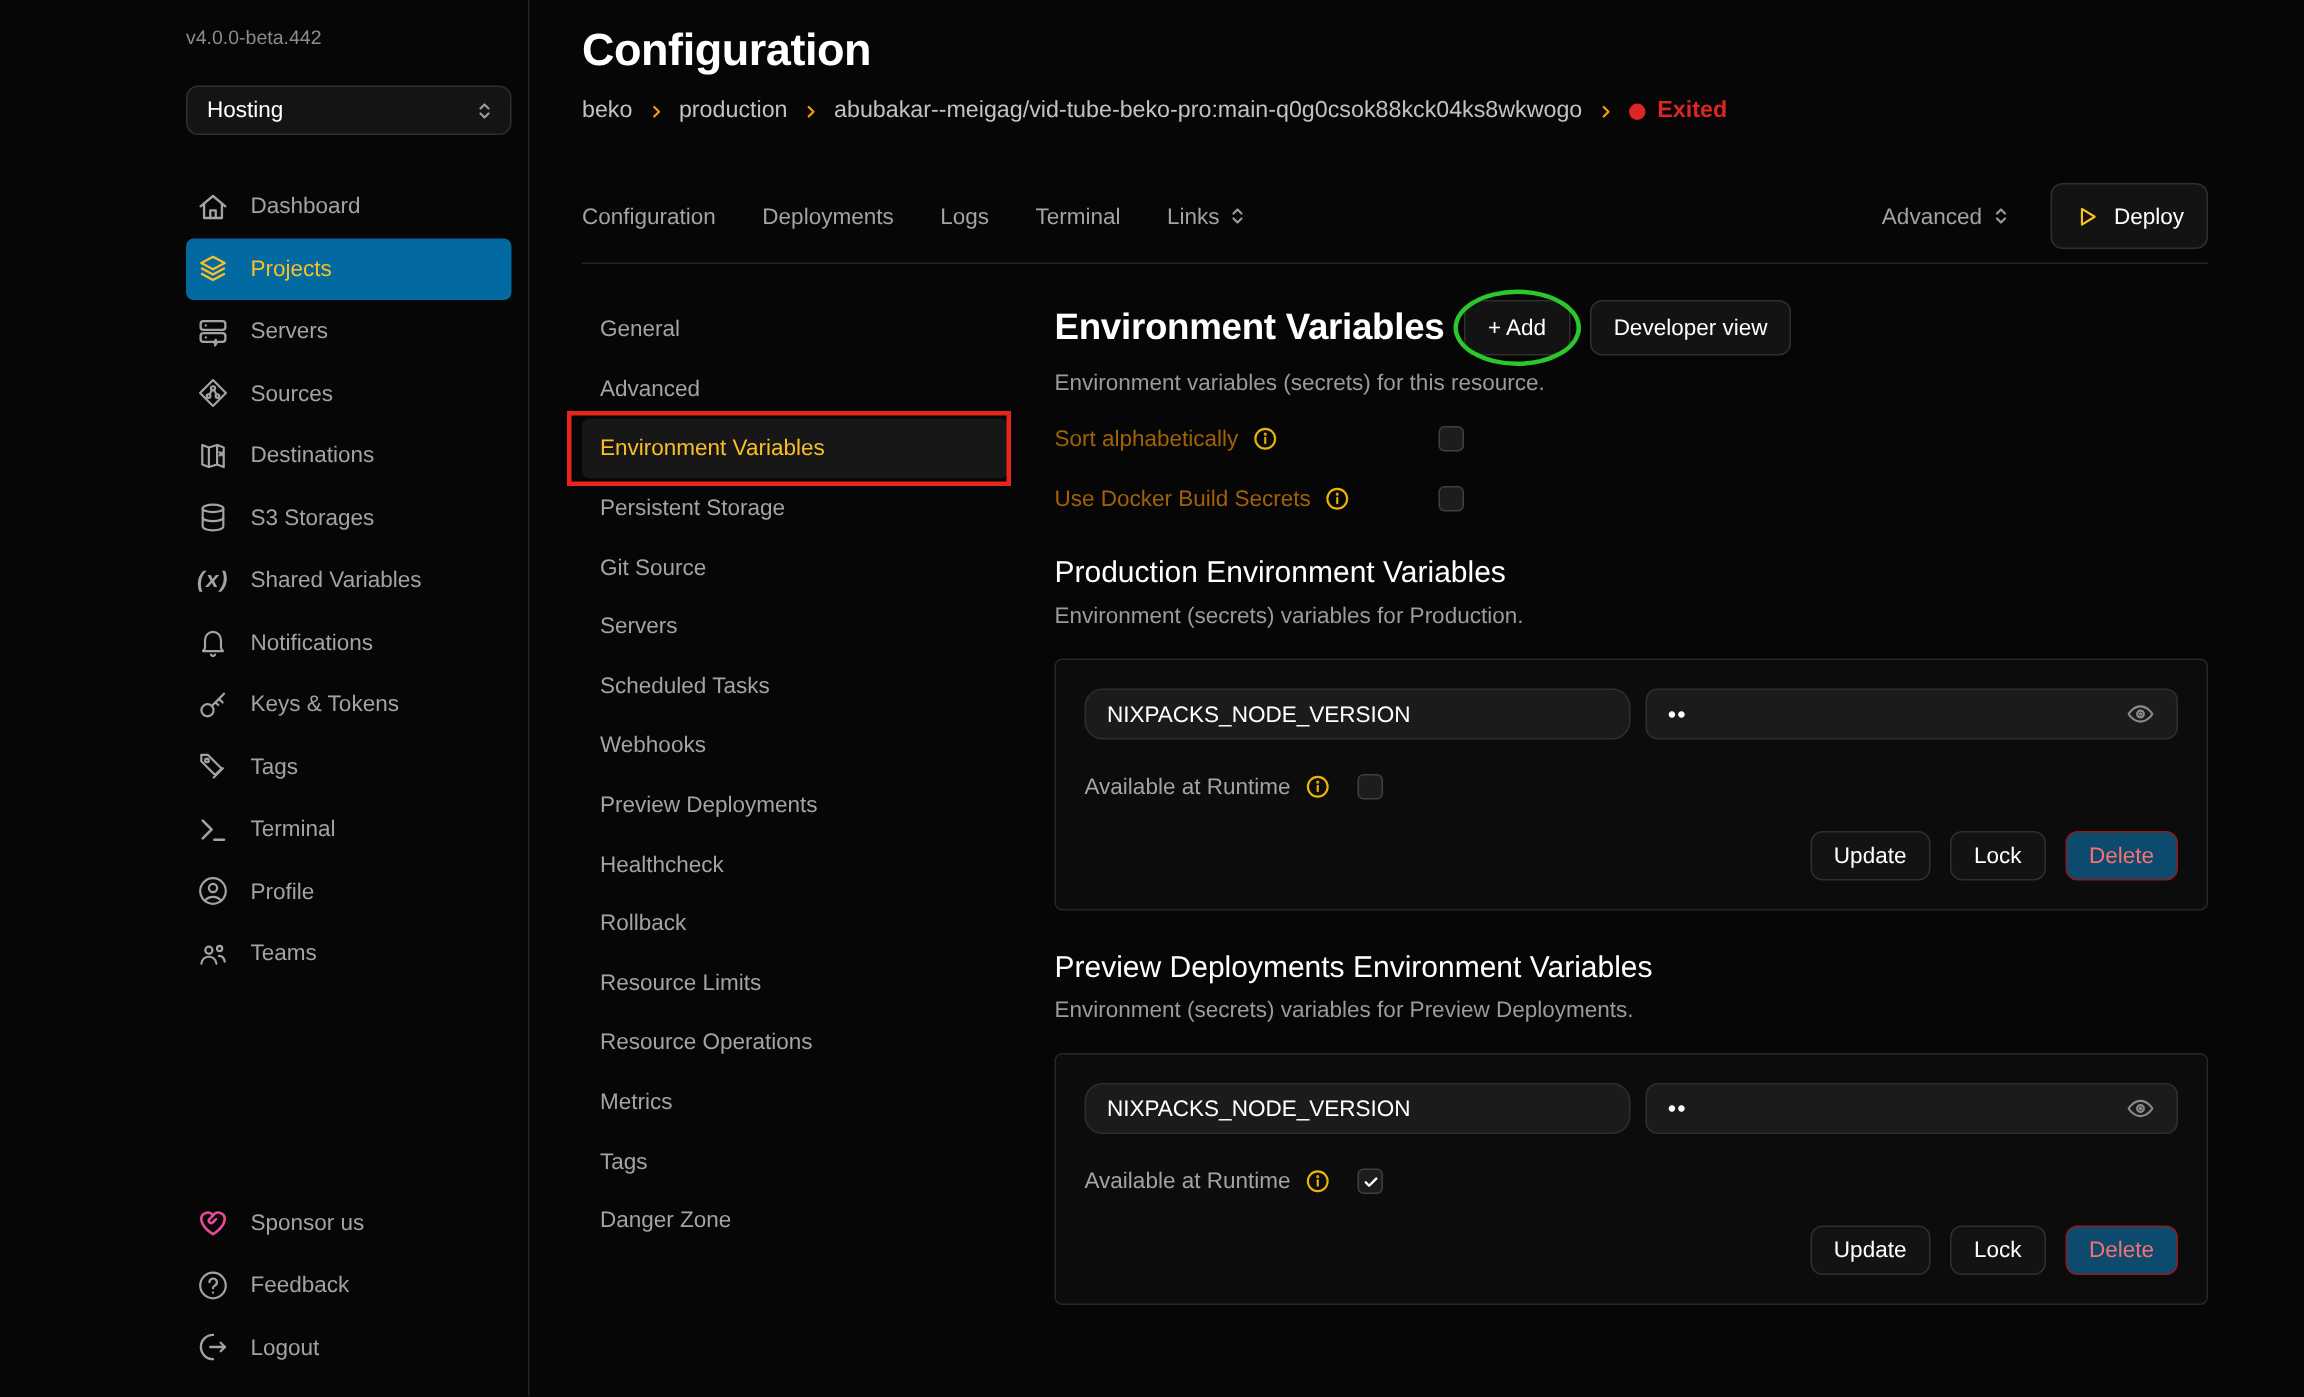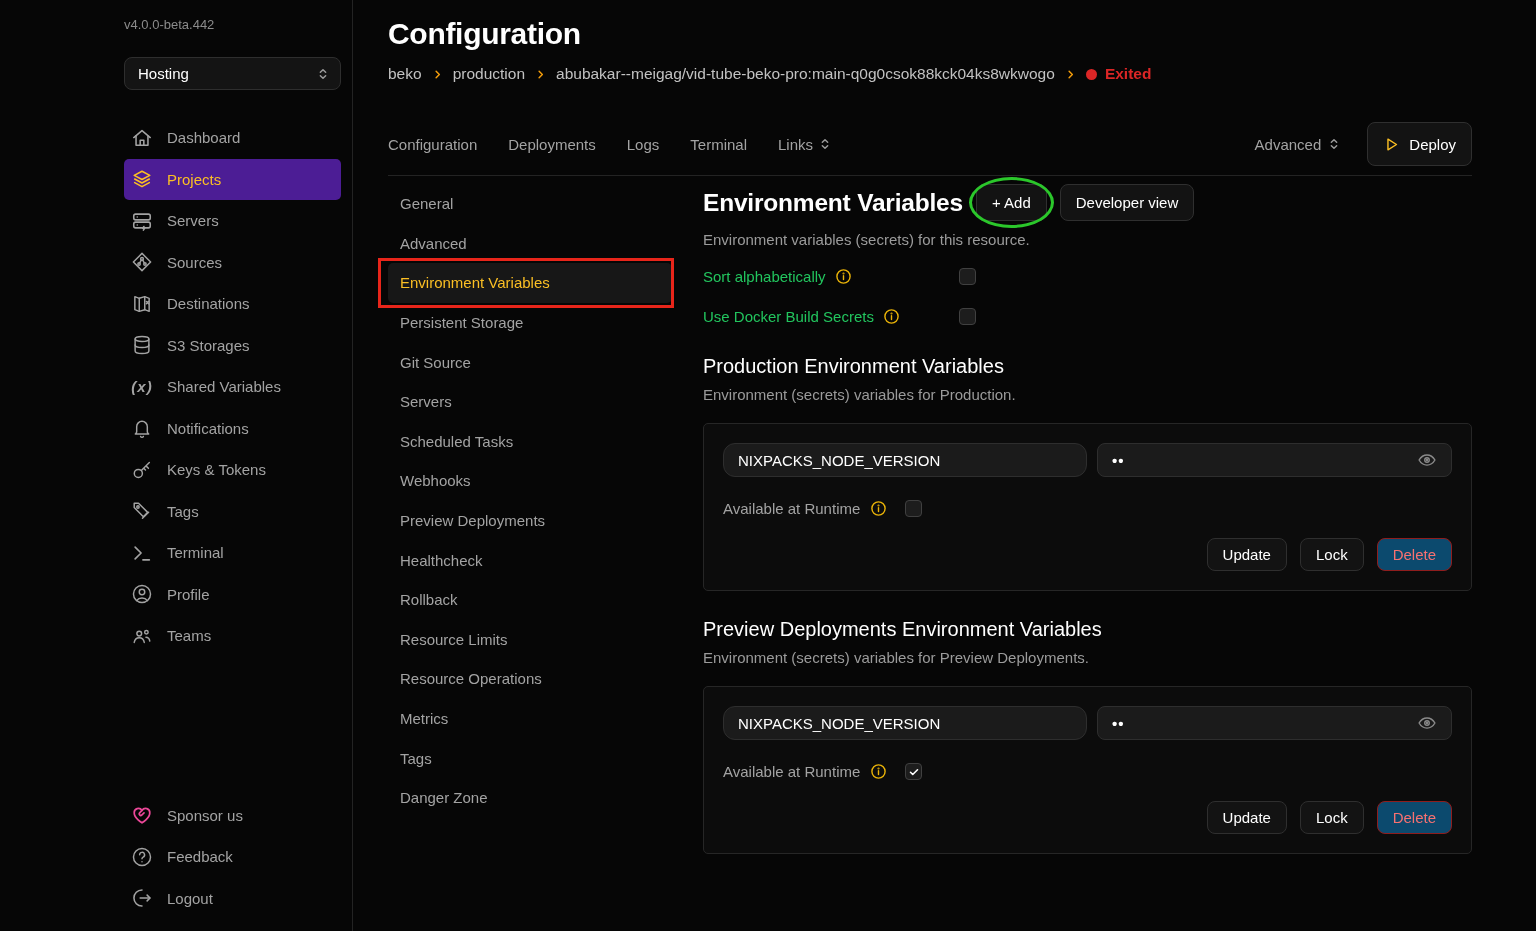--- a/index.html
+++ b/index.html
@@ -48,7 +48,7 @@
     color:#a3a3a3; padding:0 10px 0 7px; border-radius:5px; cursor:pointer;
   }
   .nav-item .icon { width:22px; height:22px; }
-  .nav-item.active { background:#4c1d95; color:#fbbf24; }
+  .nav-item.active { background:#0369a1; color:#fbbf24; }
   .nav-item .varx { font-size:15px; font-weight:600; font-style:italic; letter-spacing:1px; }
   .nav-footer { margin-top:auto; display:flex; flex-direction:column; }
   .pink { color:#ec4899; }

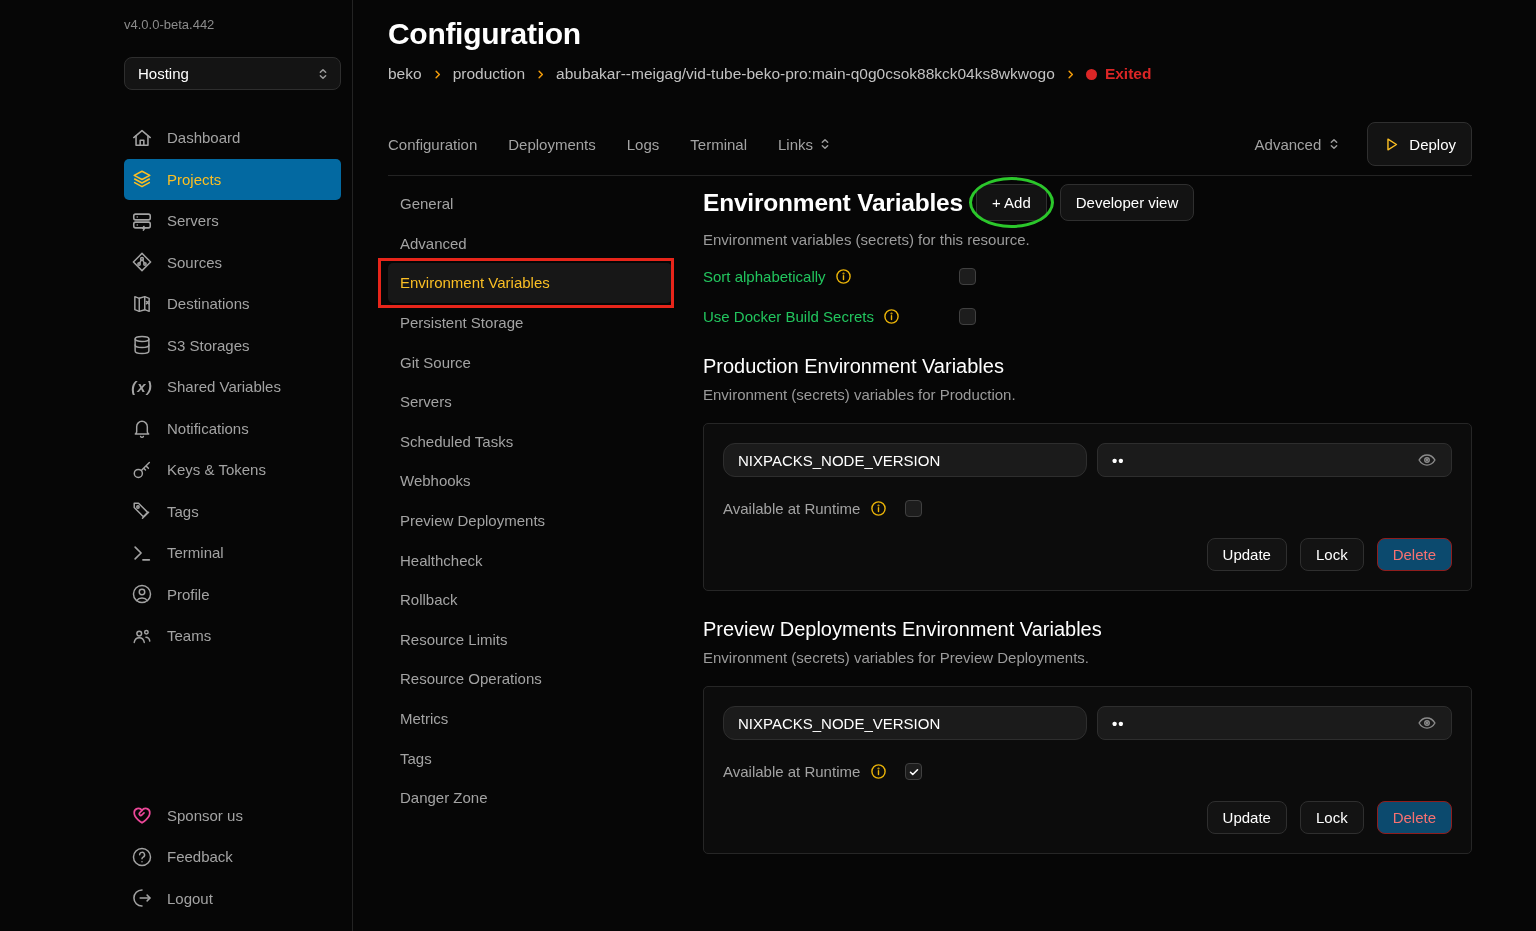--- a/index.html
+++ b/index.html
@@ -75,7 +75,7 @@
   .play-icon { width:17px; height:17px; color:#fbbf24; }
   .divider { border-bottom:1px solid #232323; margin-top:13px; }
 
-  .body-row { display:flex; margin-top:8px; flex:1; }
+  .body-row { display:flex; margin-top:24px; flex:1; }
   .subnav { width:284px; min-width:284px; margin-right:31px; display:flex; flex-direction:column; }
   .subnav-item {
     height:39.6px; display:flex; align-items:center; padding:0 12px;

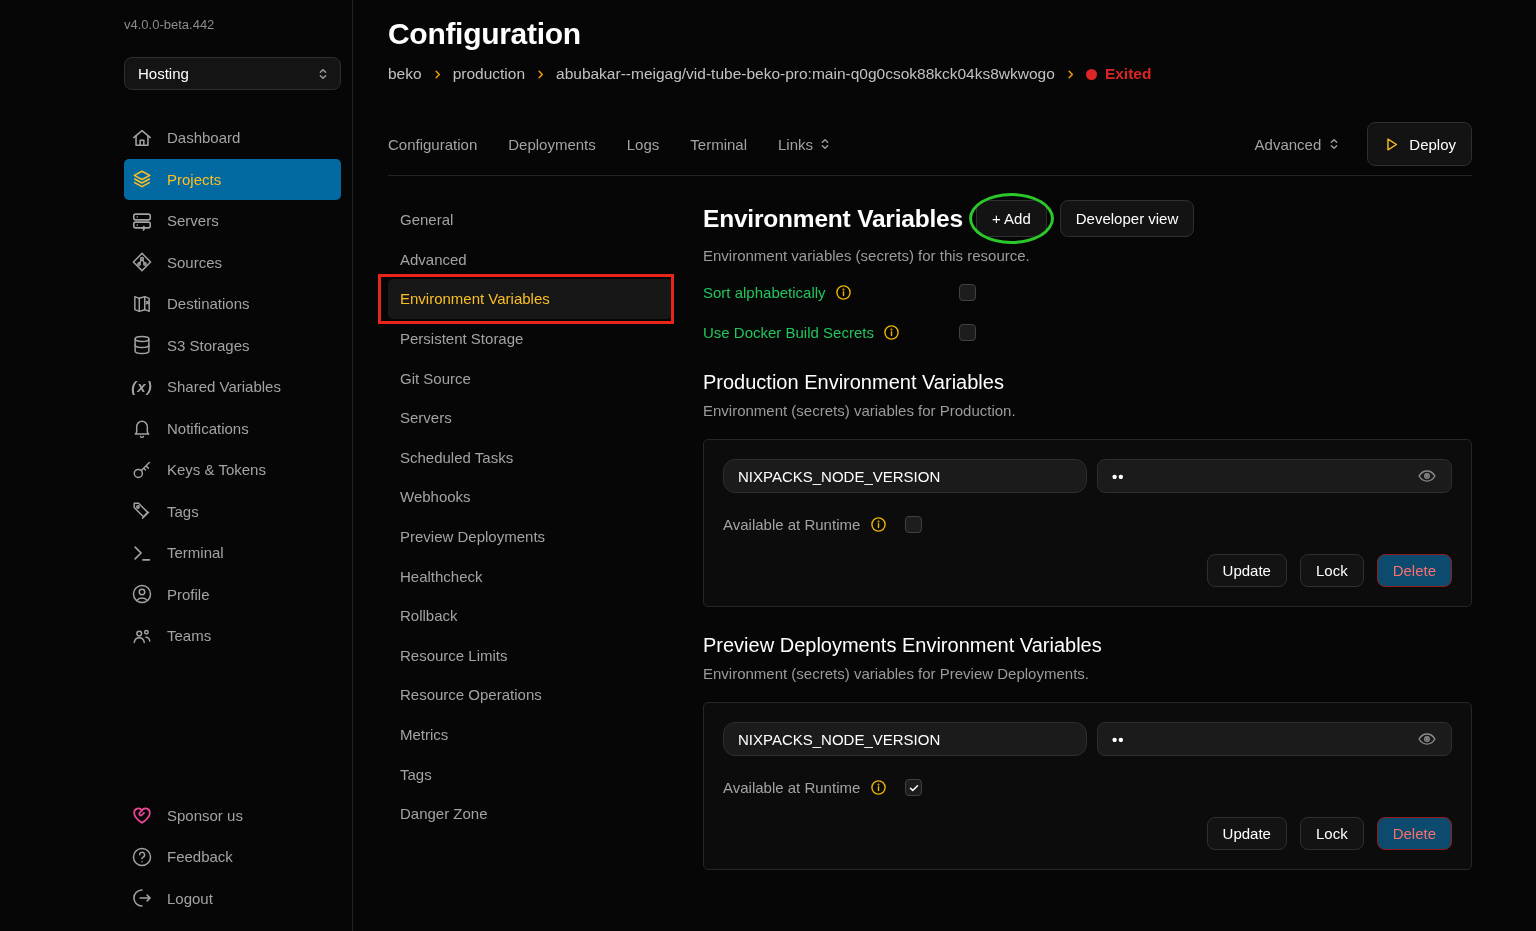--- a/index.html
+++ b/index.html
@@ -98,7 +98,7 @@
   }
   .content-sub { color:#9b9b9b; margin-top:10px; }
   .toggle-row { display:flex; align-items:center; margin-top:17px; width:273px; height:23px; }
-  .toggle-label { color:#22c55e; display:flex; align-items:center; gap:9px; }
+  .toggle-label { color:#a16207; display:flex; align-items:center; gap:9px; }
   .info-icon { width:17px; height:17px; color:#eab308; }
   .checkbox {
     margin-left:auto; width:17px; height:17px; border-radius:4px;

